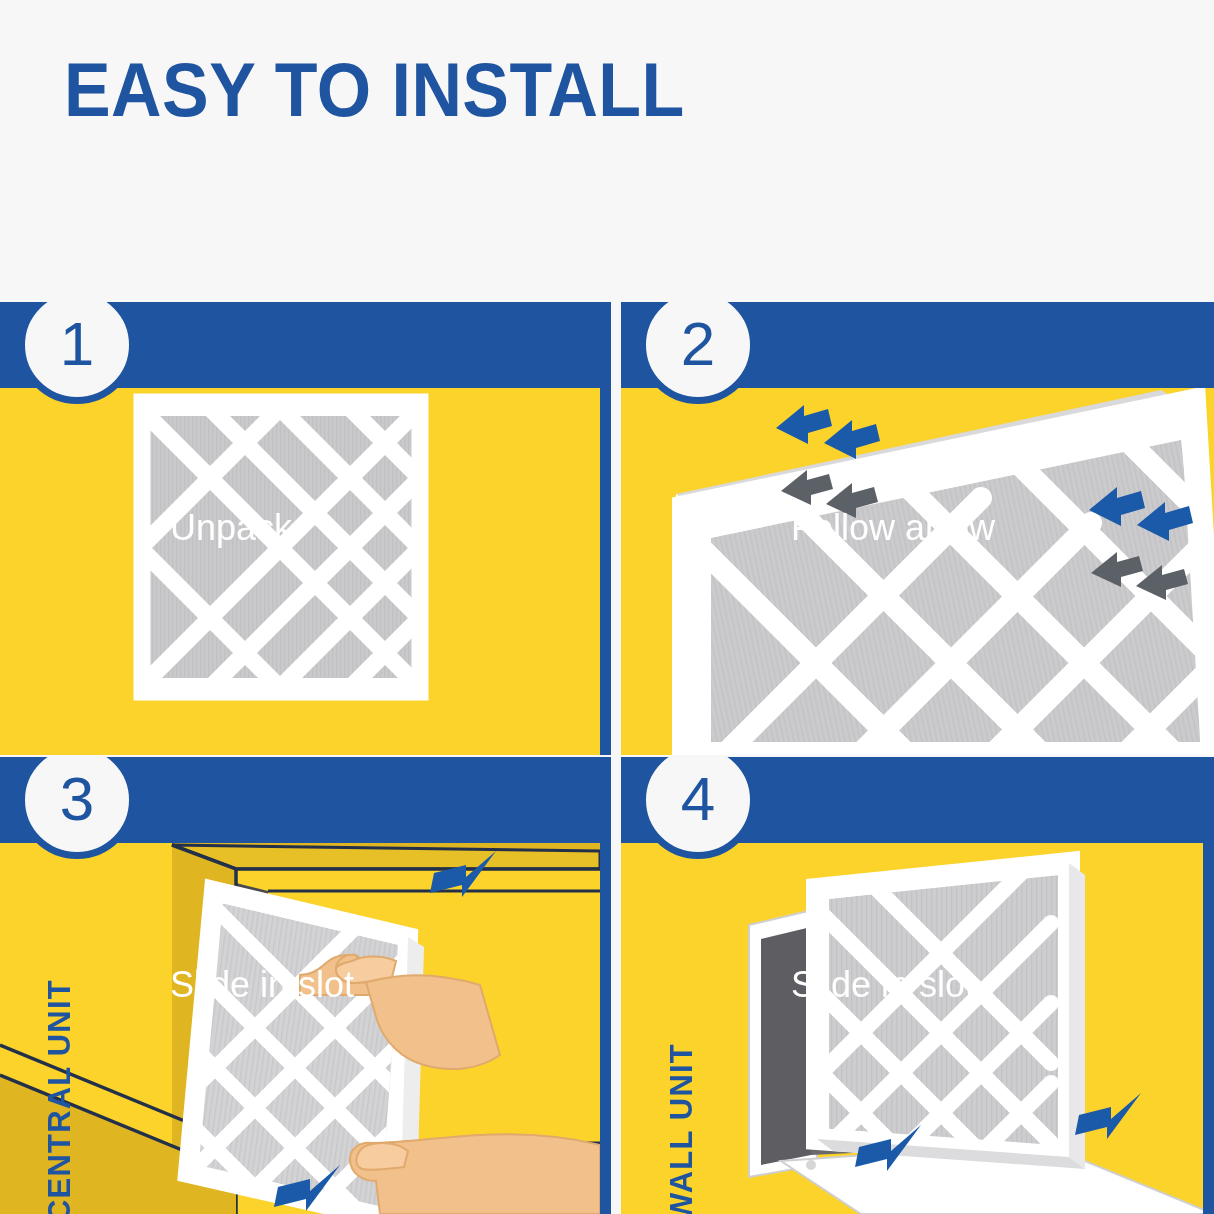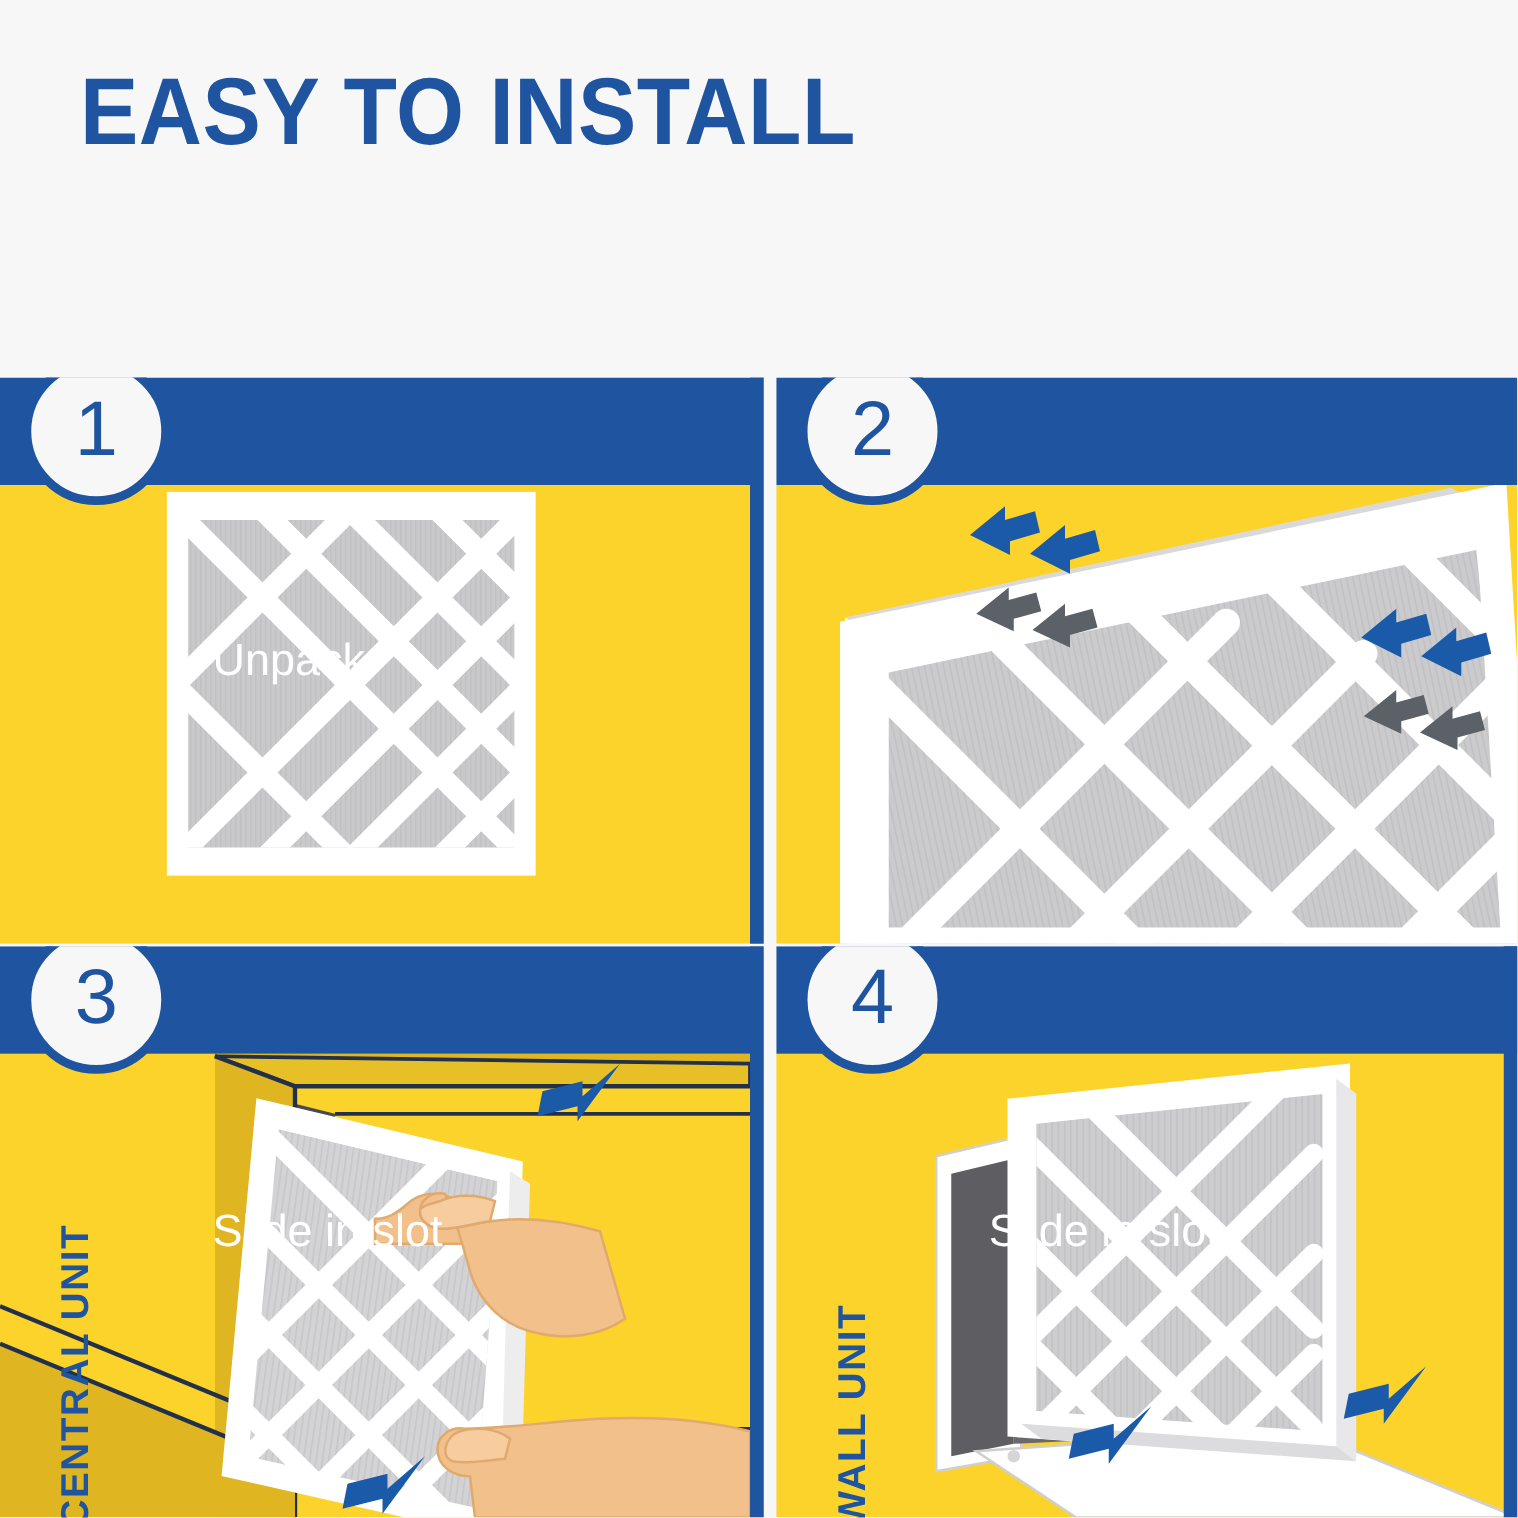--- a/index.html
+++ b/index.html
@@ -199,6 +199,7 @@
     <div class="badge">
       <span>2</span>
     </div>
+    <div class="hdr-label">Follow arrow</div>
   </div>
 
   <div class="panel" id="panel3">

